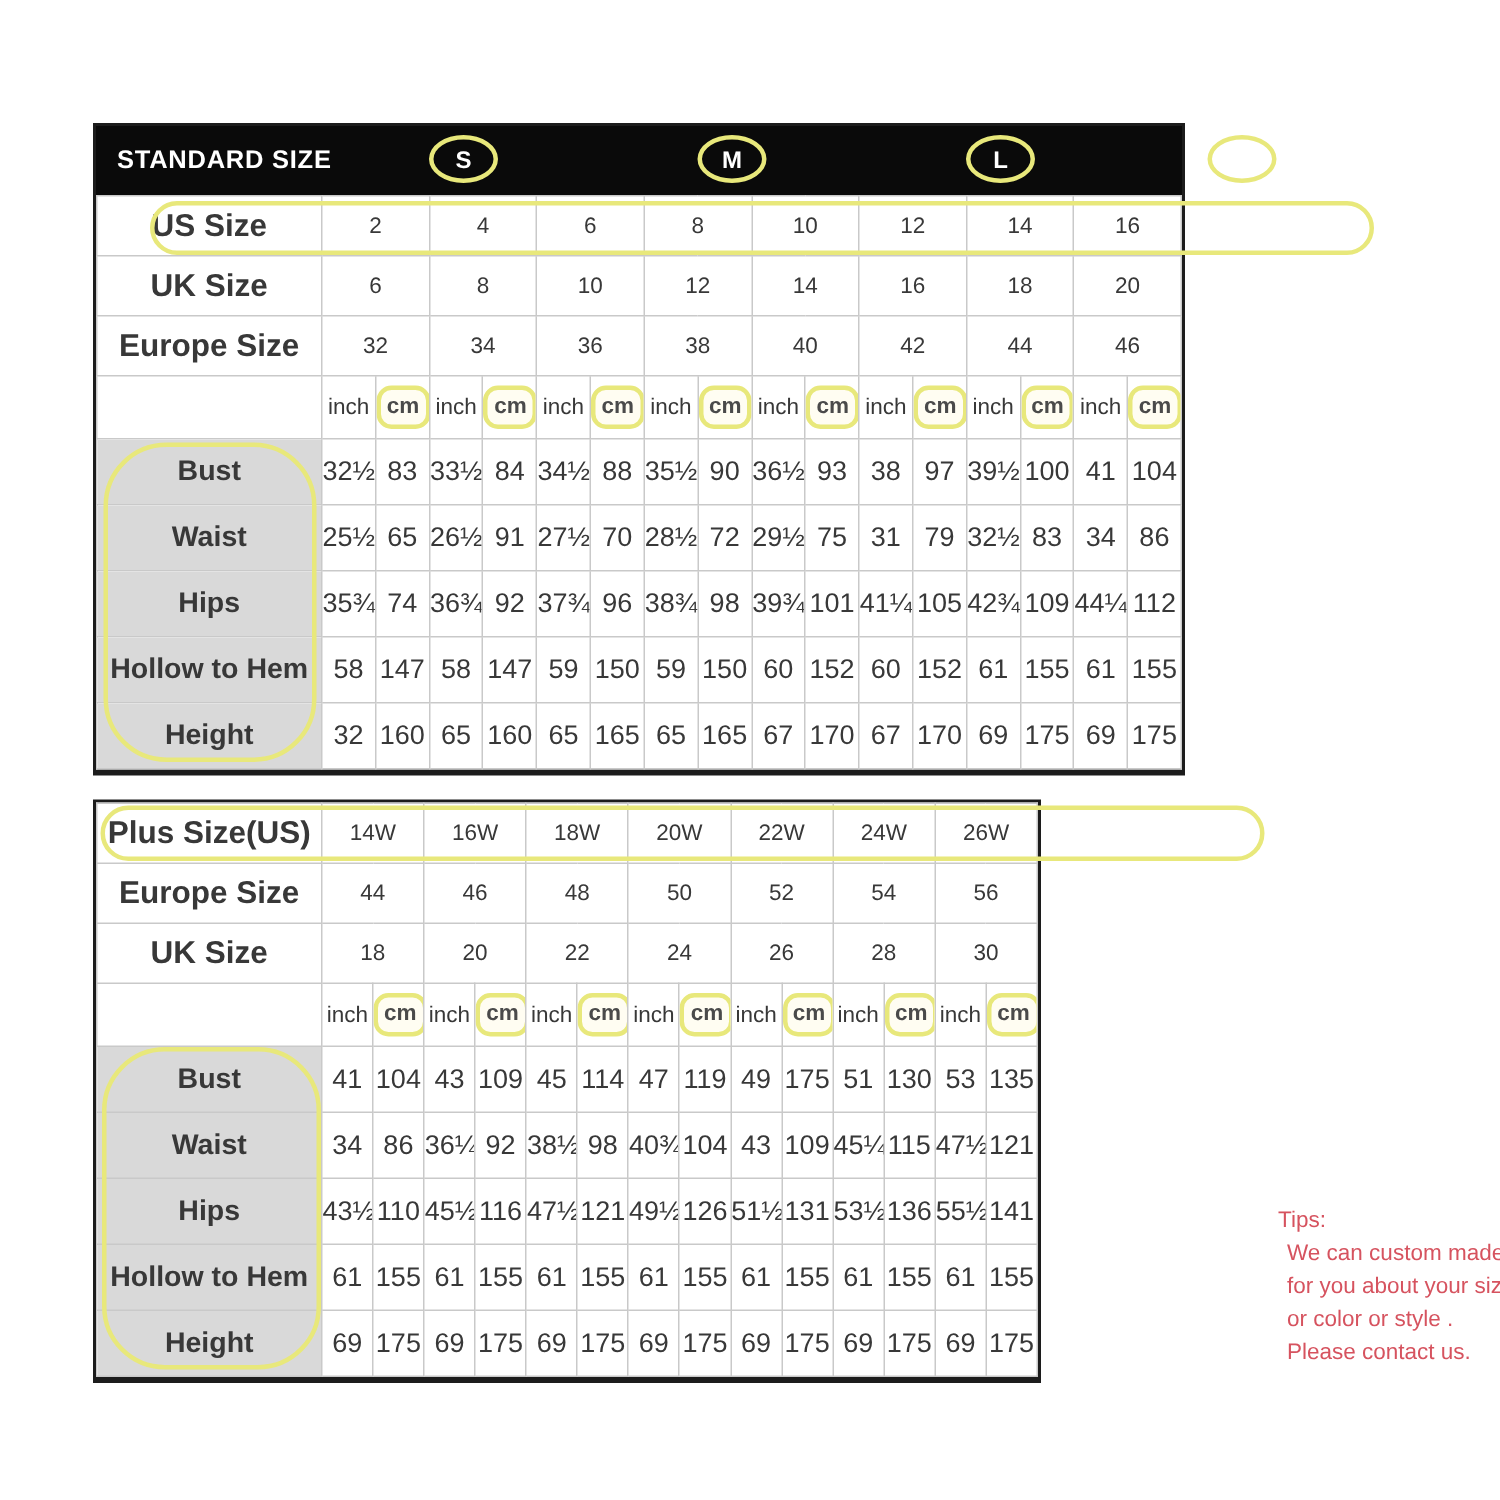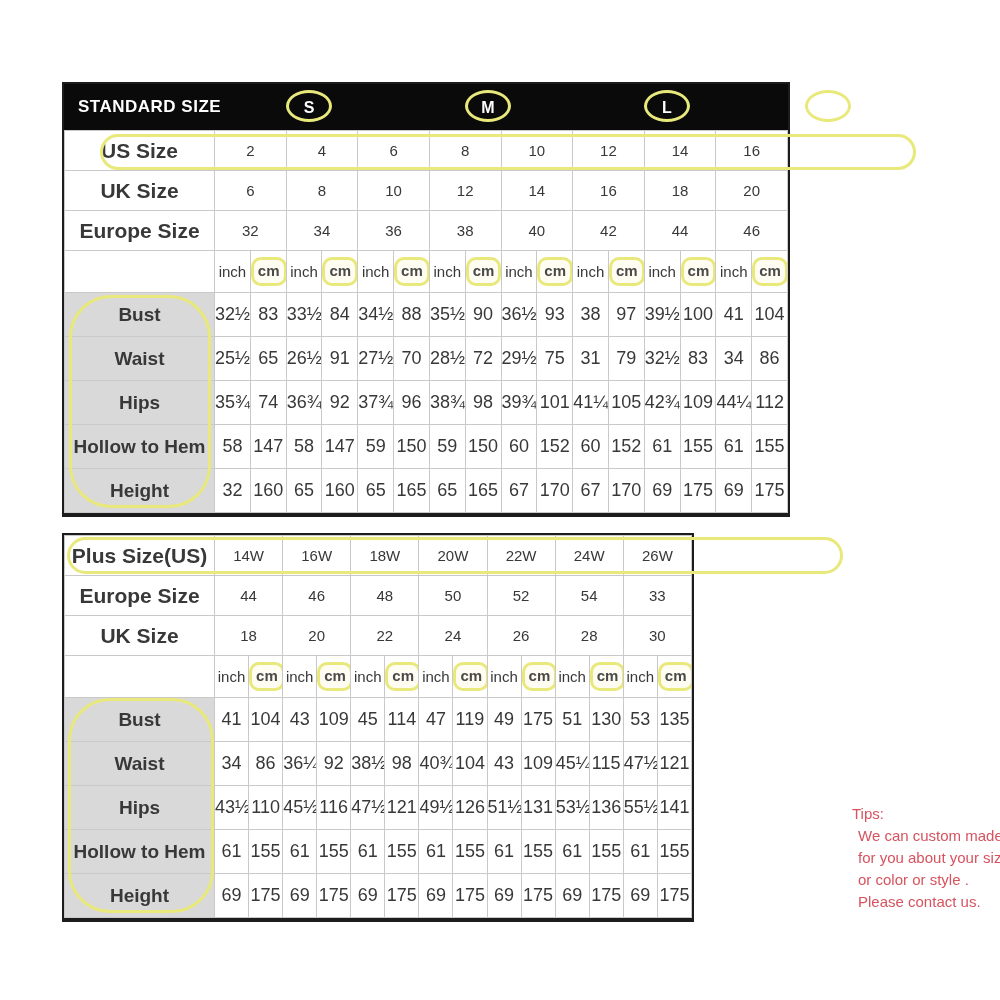--- a/index.html
+++ b/index.html
@@ -309,7 +309,7 @@
               <td class="cell group-val" colspan="2">50</td>
               <td class="cell group-val" colspan="2">52</td>
               <td class="cell group-val" colspan="2">54</td>
-              <td class="cell group-val" colspan="2">33</td>
+              <td class="cell group-val" colspan="2">56</td>
             </tr>
             <tr class="row-group">
               <td class="cell group-label">UK Size</td>

